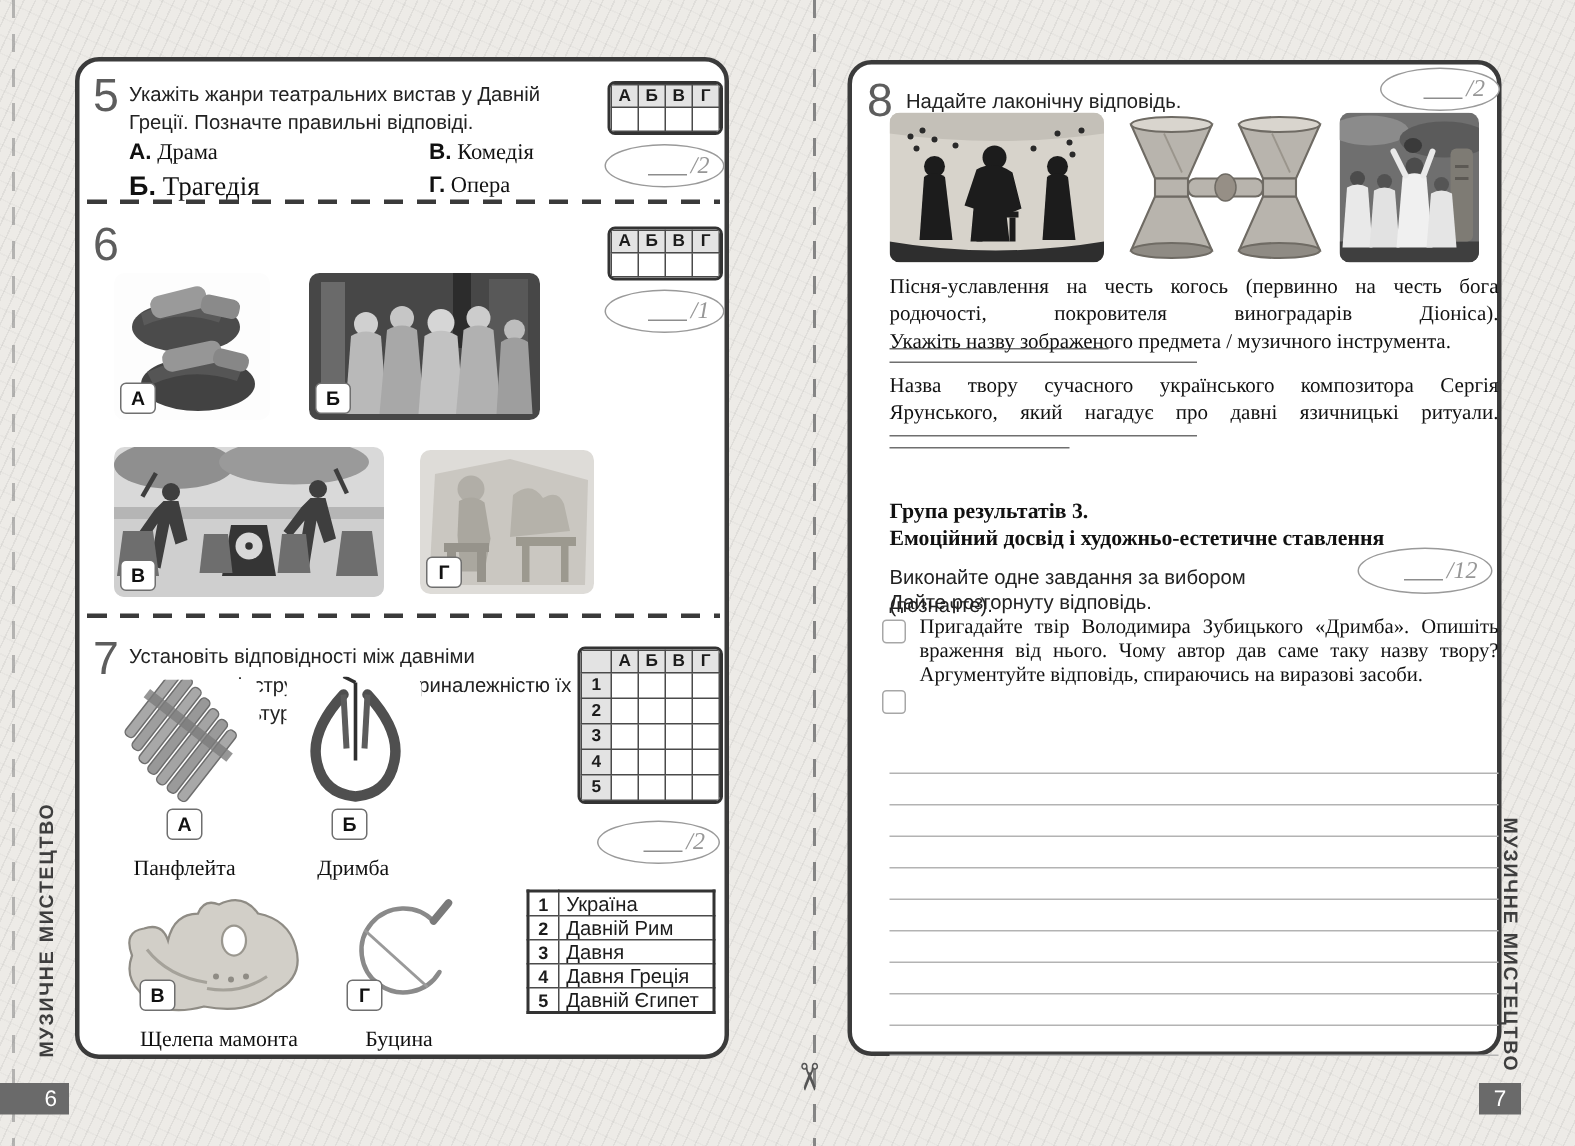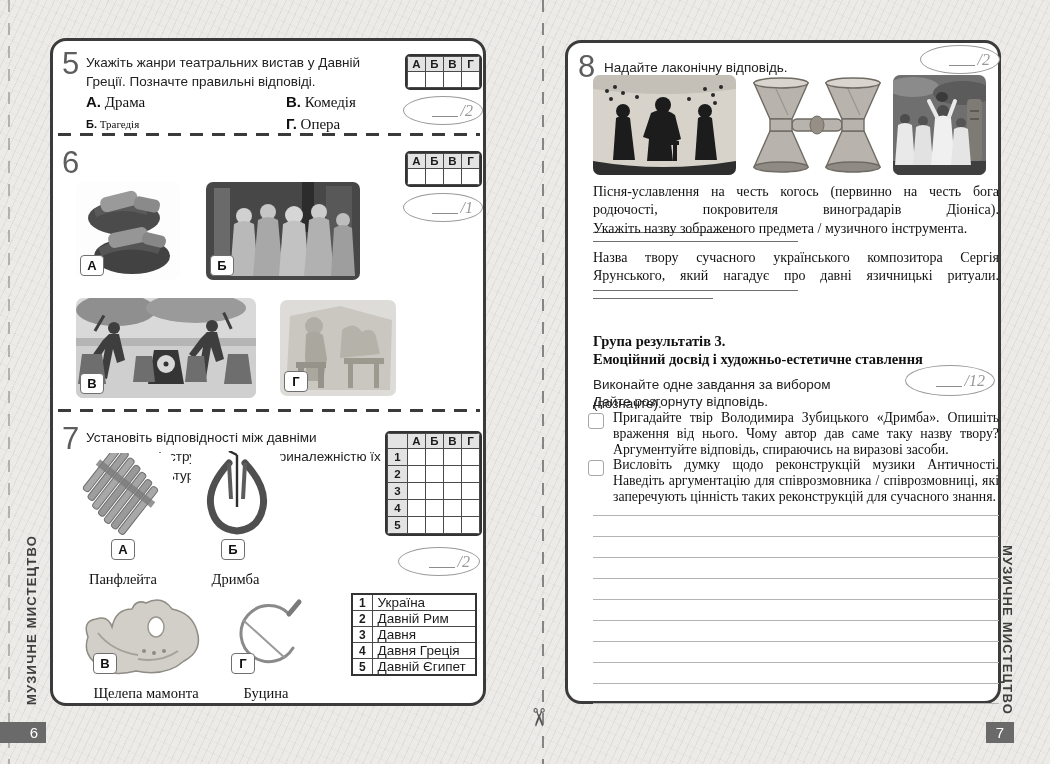--- a/index.html
+++ b/index.html
@@ -67,7 +67,7 @@
       <span class="bold" style="font-family:'Liberation Sans',sans-serif;">А.</span>
       <span>Драма</span>
     </div>
-    <div class="abs serif" style="left:33px;top:74px;font-size:11px;">
+    <div class="abs serif" style="left:33px;top:74px;font-size:18px;">
       <span class="bold" style="font-family:'Liberation Sans',sans-serif;">Б.</span>
       <span>Трагедія</span>
     </div>

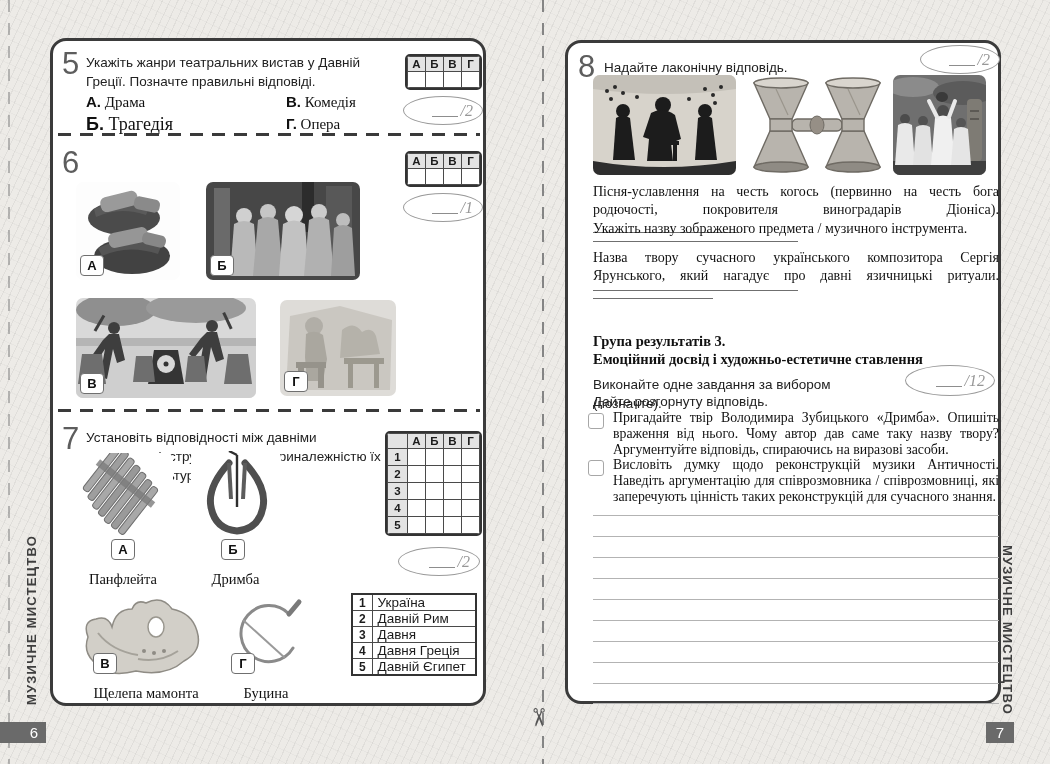--- a/index.html
+++ b/index.html
@@ -458,7 +458,6 @@
     <div class="checkbox" style="left:20px;top:370px;"></div>
     <div class="abs serif just" style="left:45px;top:367px;width:386px;font-size:13.8px;line-height:15.8px;">Пригадайте твір Володимира Зубицького «Дримба». Опишіть враження від нього. Чому автор дав саме таку назву твору? Аргументуйте відповідь, спираючись на виразові засоби.</div>
     <div class="checkbox" style="left:20px;top:417px;"></div>
-    <div class="abs serif just" style="left:45px;top:414px;width:386px;font-size:13.8px;line-height:15.8px;">Висловіть думку щодо реконструкцій музики Античності. Наведіть аргументацію для співрозмовника / співрозмовниці, які заперечують цінність таких реконструкцій для сучасного знання.</div>
 
     <div class="wline" style="top:471px;"></div>
     <div class="wline" style="top:492px;"></div>

